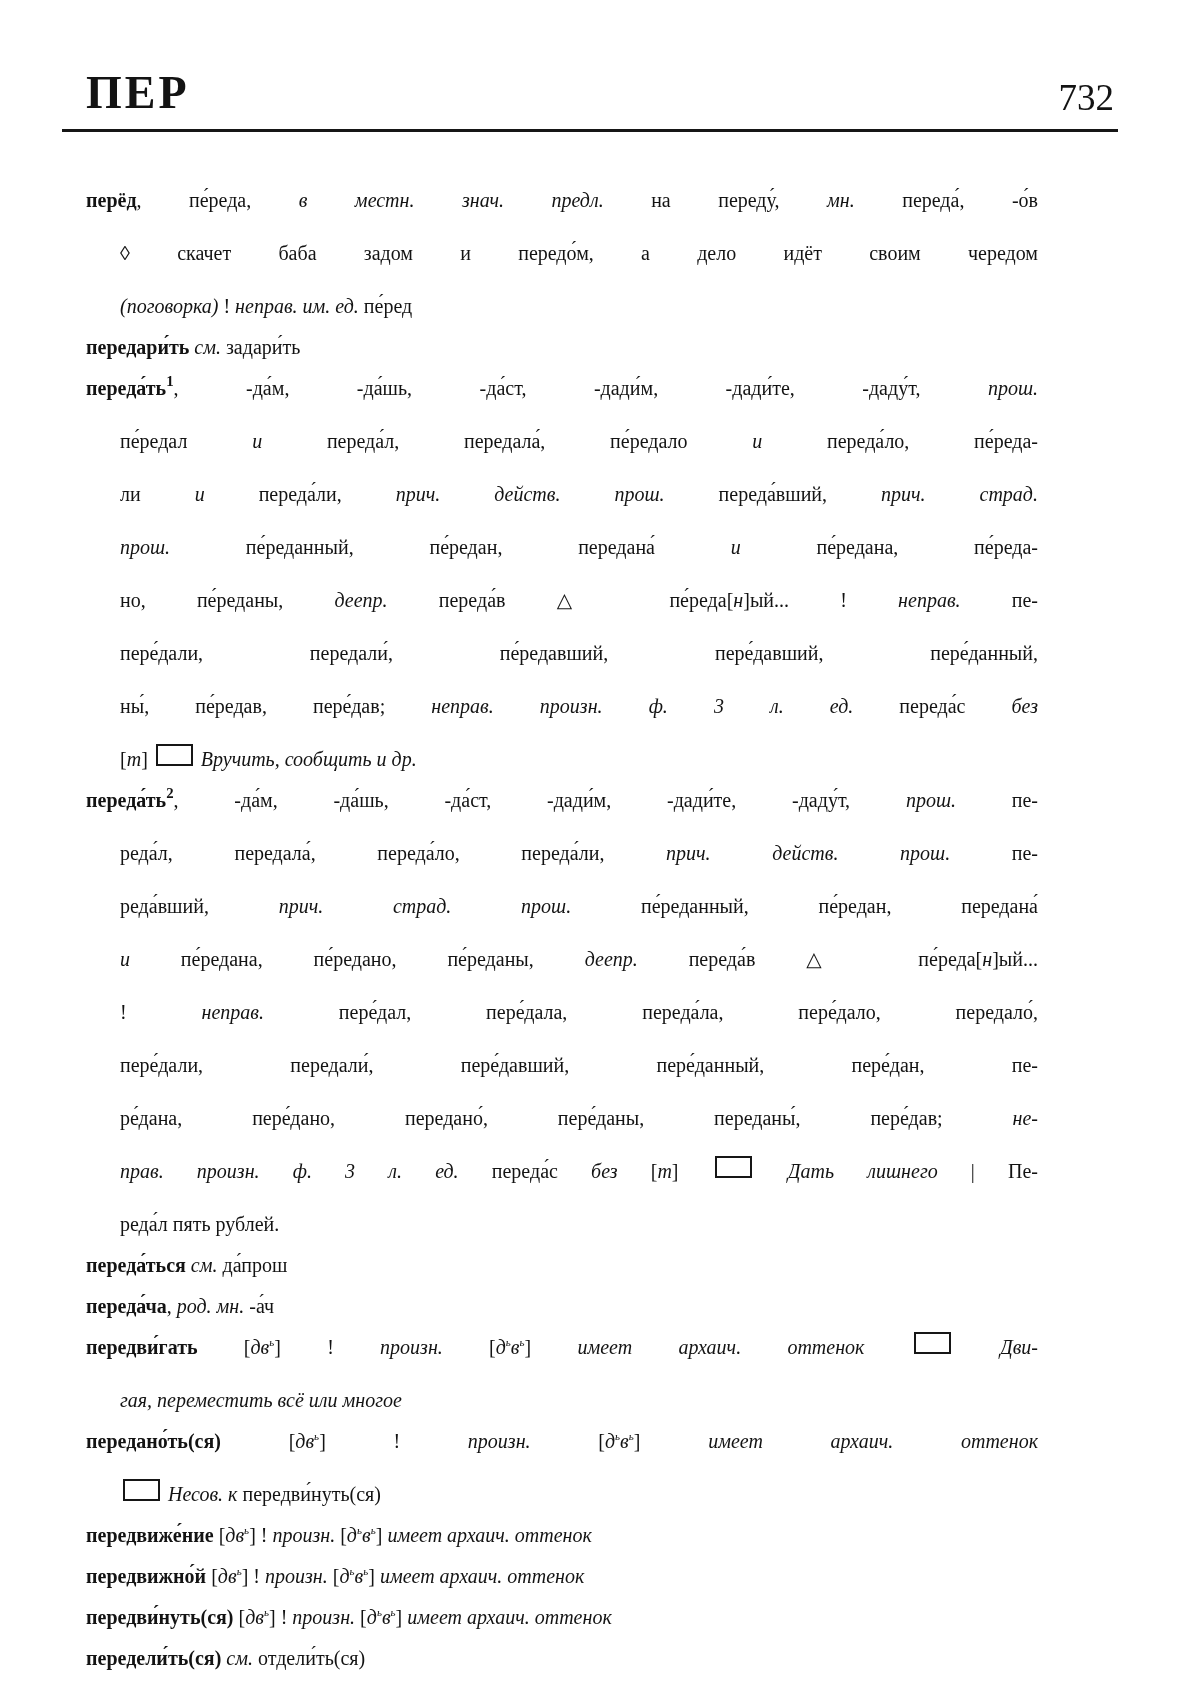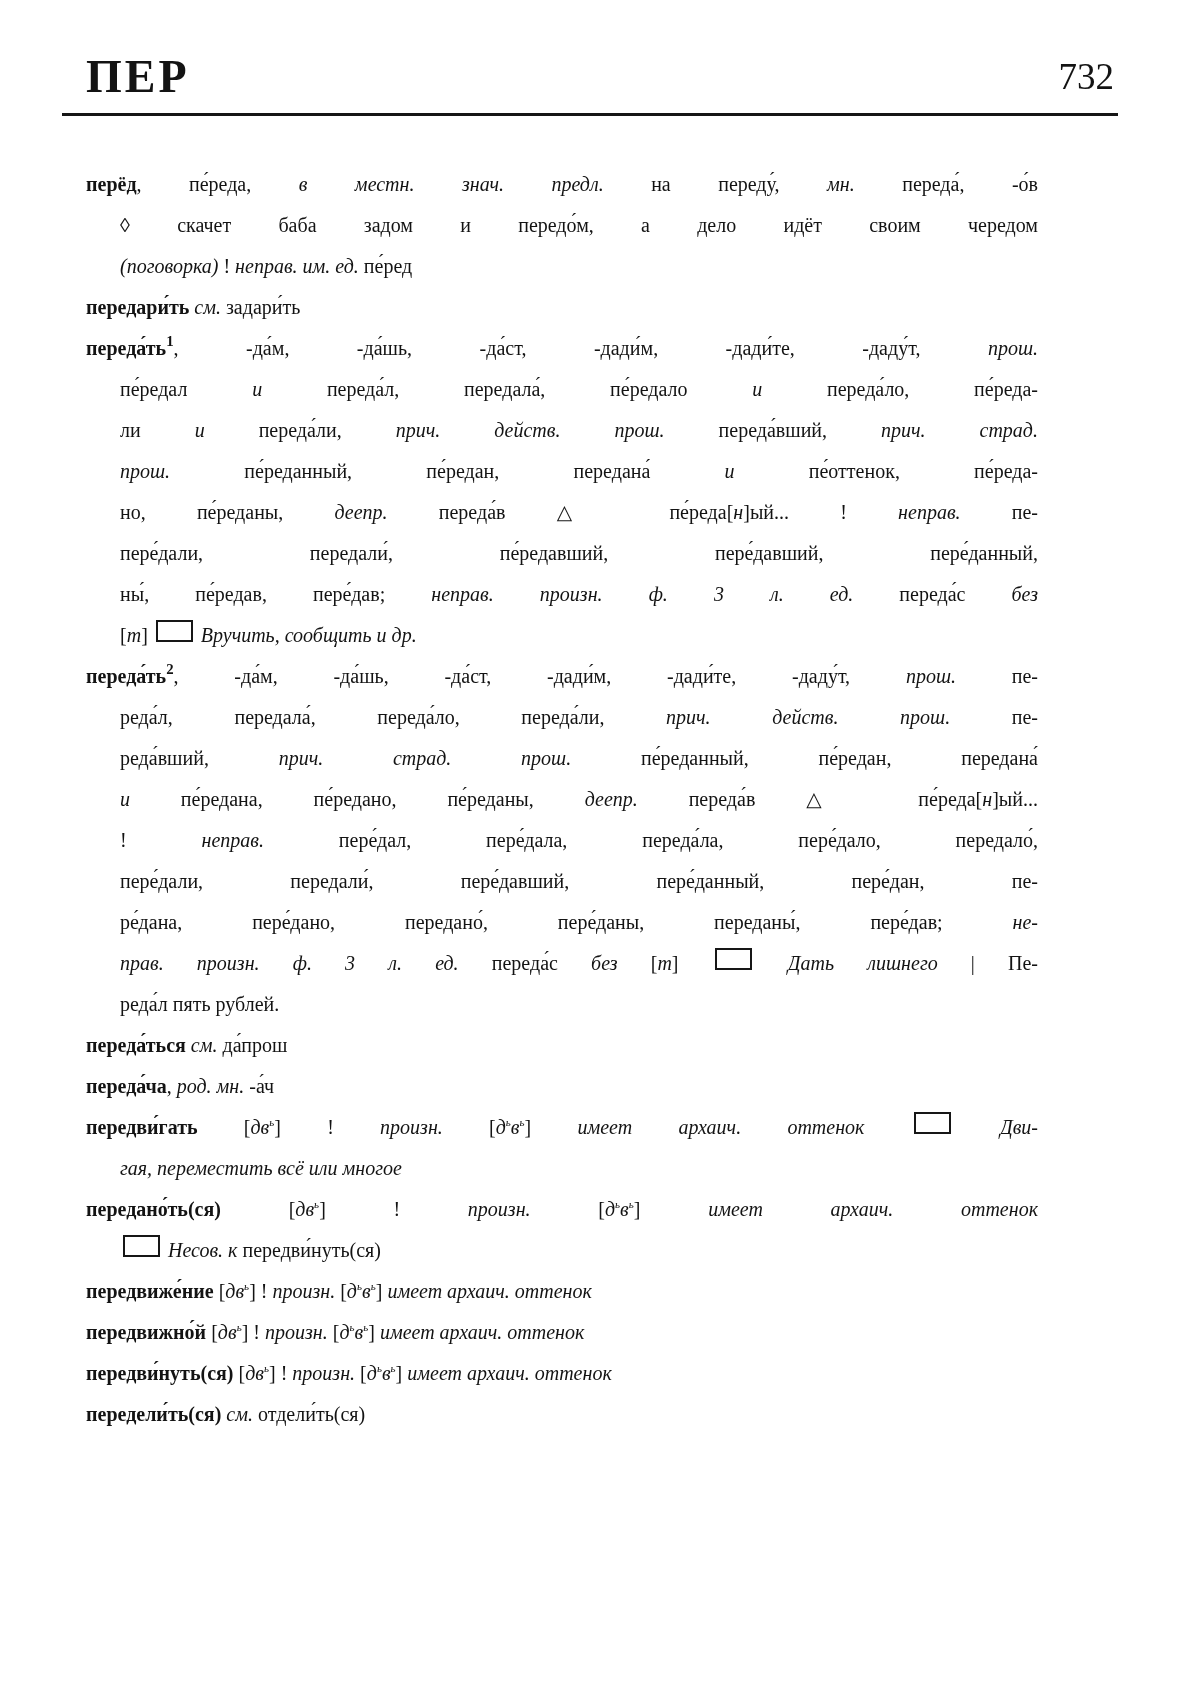--- a/index.html
+++ b/index.html
@@ -12,8 +12,8 @@
     overflow: hidden;
   }
   .page-header {
-    display: flex; justify-content: space-between; align-items: center;
-    margin: 50px 64px 0 86px;
+    display: flex; justify-content: space-between; align-items: flex-end;
+    margin: 66px 64px 0 86px;
   }
   .running-head {
     font-weight: bold; font-size: 46px; letter-spacing: 3px;

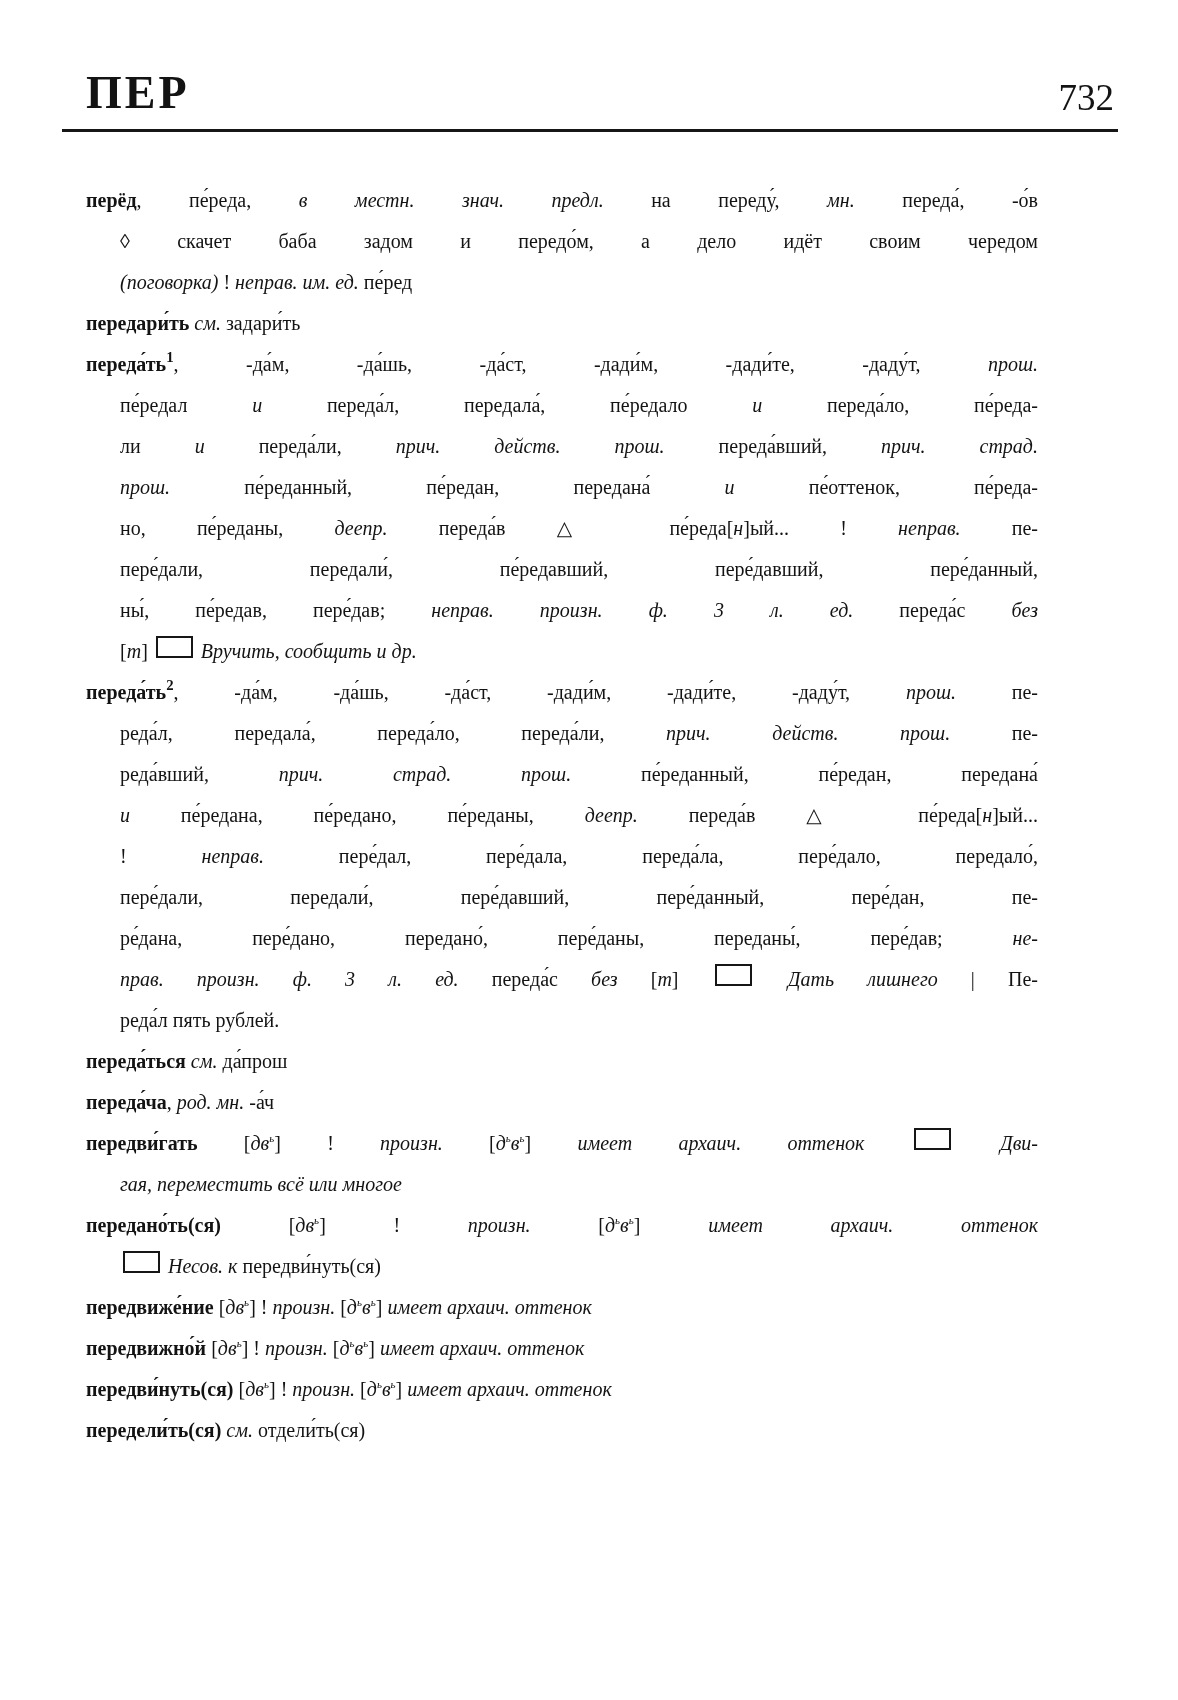--- a/index.html
+++ b/index.html
@@ -31,7 +31,7 @@
   }
   .entry { }
   .line { height: 41px; overflow: hidden; }
-  .line.cont { padding-left: 34px; }
+  .line.cont { padding-left: 34px; margin-top: 12px; }
   .line.just { text-align: justify; }
   .line.just::after { content: ""; display: inline-block; width: 100%; height: 0; }
   .b { font-weight: bold; }

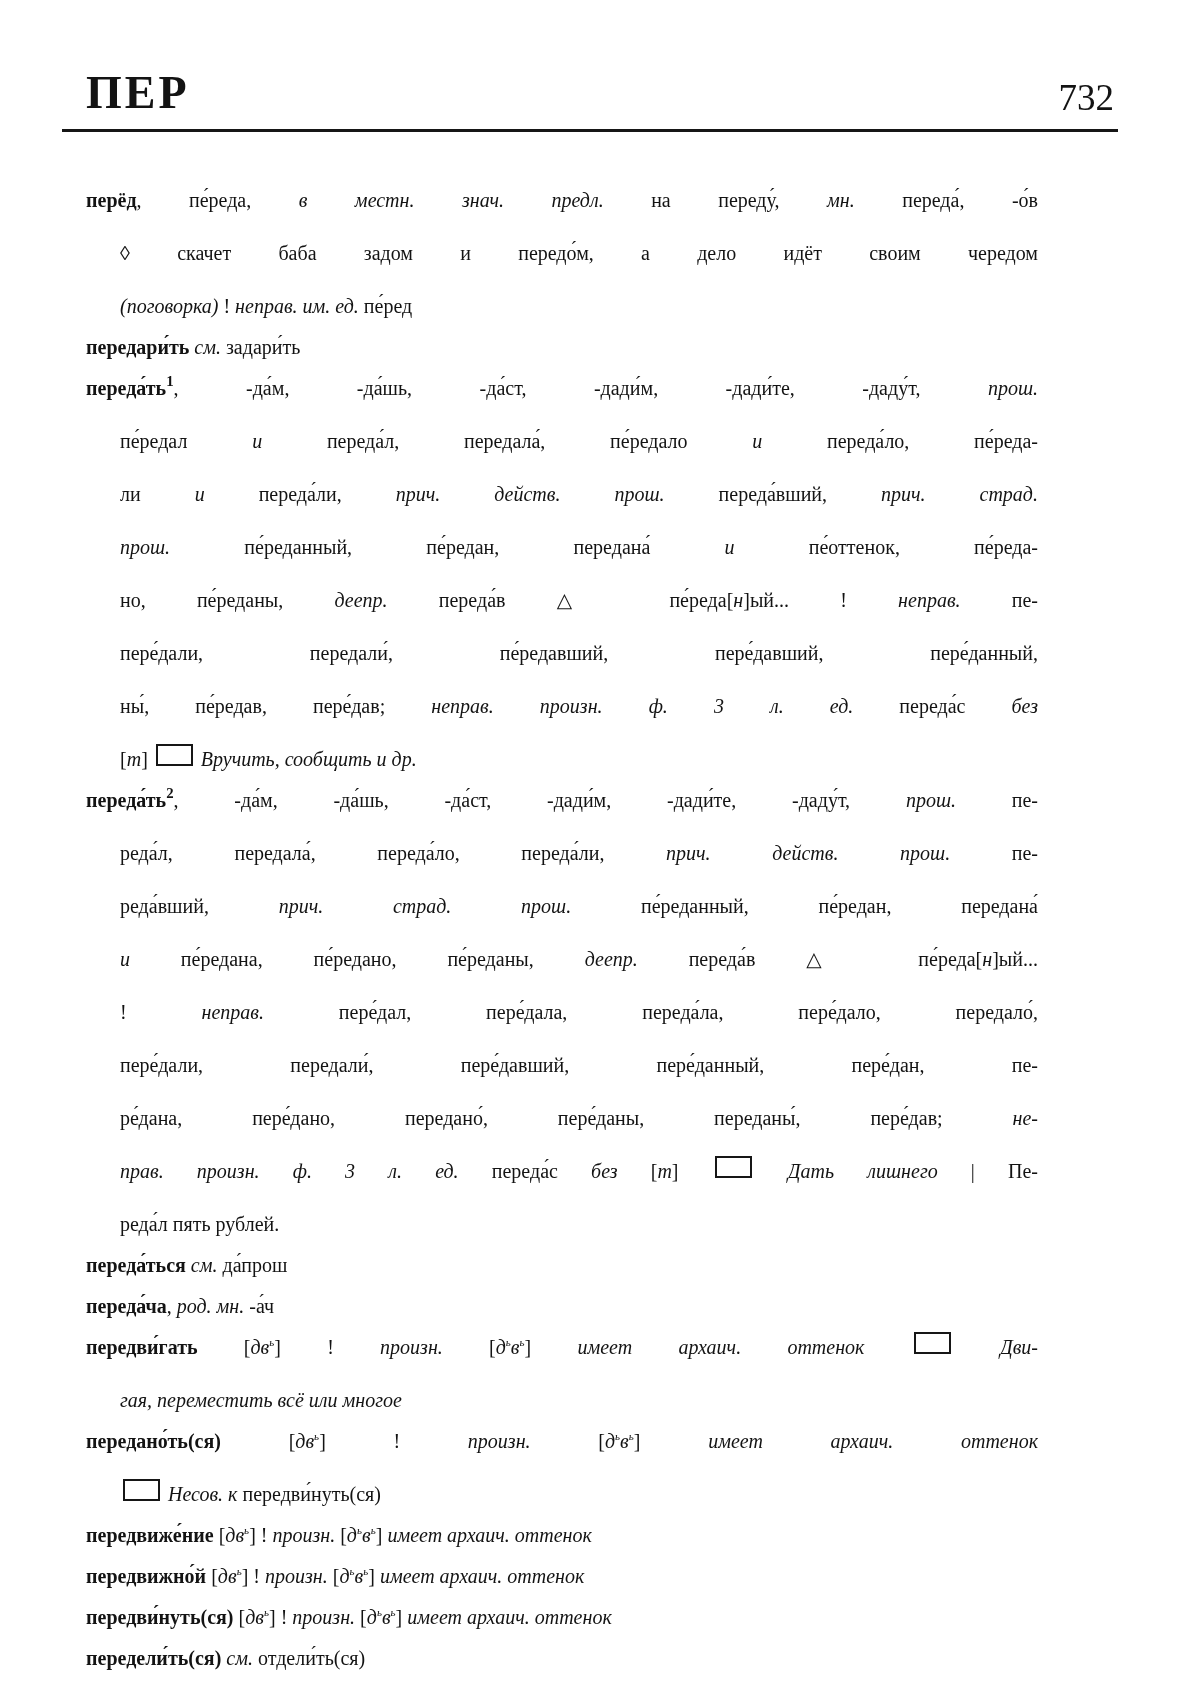--- a/index.html
+++ b/index.html
@@ -69,7 +69,7 @@
         <div class="line just"><span class="b">переда́ть</span><sup class="b">1</sup><span>, -да́м, -да́шь, -да́ст, -дади́м, -дади́те, -даду́т, </span><span class="i">прош.</span></div>
         <div class="line cont just"><span>пе́редал </span><span class="i">и</span><span> переда́л, передала́, пе́редало </span><span class="i">и</span><span> переда́ло, пе́реда-</span></div>
         <div class="line cont just"><span>ли </span><span class="i">и</span><span> переда́ли, </span><span class="i">прич. действ. прош.</span><span> переда́вший, </span><span class="i">прич. страд.</span></div>
-        <div class="line cont just"><span class="i">прош.</span><span> пе́реданный, пе́редан, передана́ </span><span class="i">и</span><span> пе́оттенок, пе́реда-</span></div>
+        <div class="line cont just"><span class="i">прош.</span><span> пе́реданный, пе́редан, передана́ </span><span class="i">и</span><span> пе́редана, пе́реда-</span></div>
         <div class="line cont just"><span>но, пе́реданы, </span><span class="i">деепр.</span><span> переда́в △ пе́реда[</span><span class="i">н</span><span>]ый... ! </span><span class="i">неправ.</span><span> пе-</span></div>
         <div class="line cont just"><span>пере́дали, передали́, пе́редавший, пере́давший, пере́данный,</span></div>
         <div class="line cont just"><span>ны́, пе́редав, пере́дав; </span><span class="i">неправ. произн. ф. 3 л. ед.</span><span> переда́с </span><span class="i">без</span></div>

